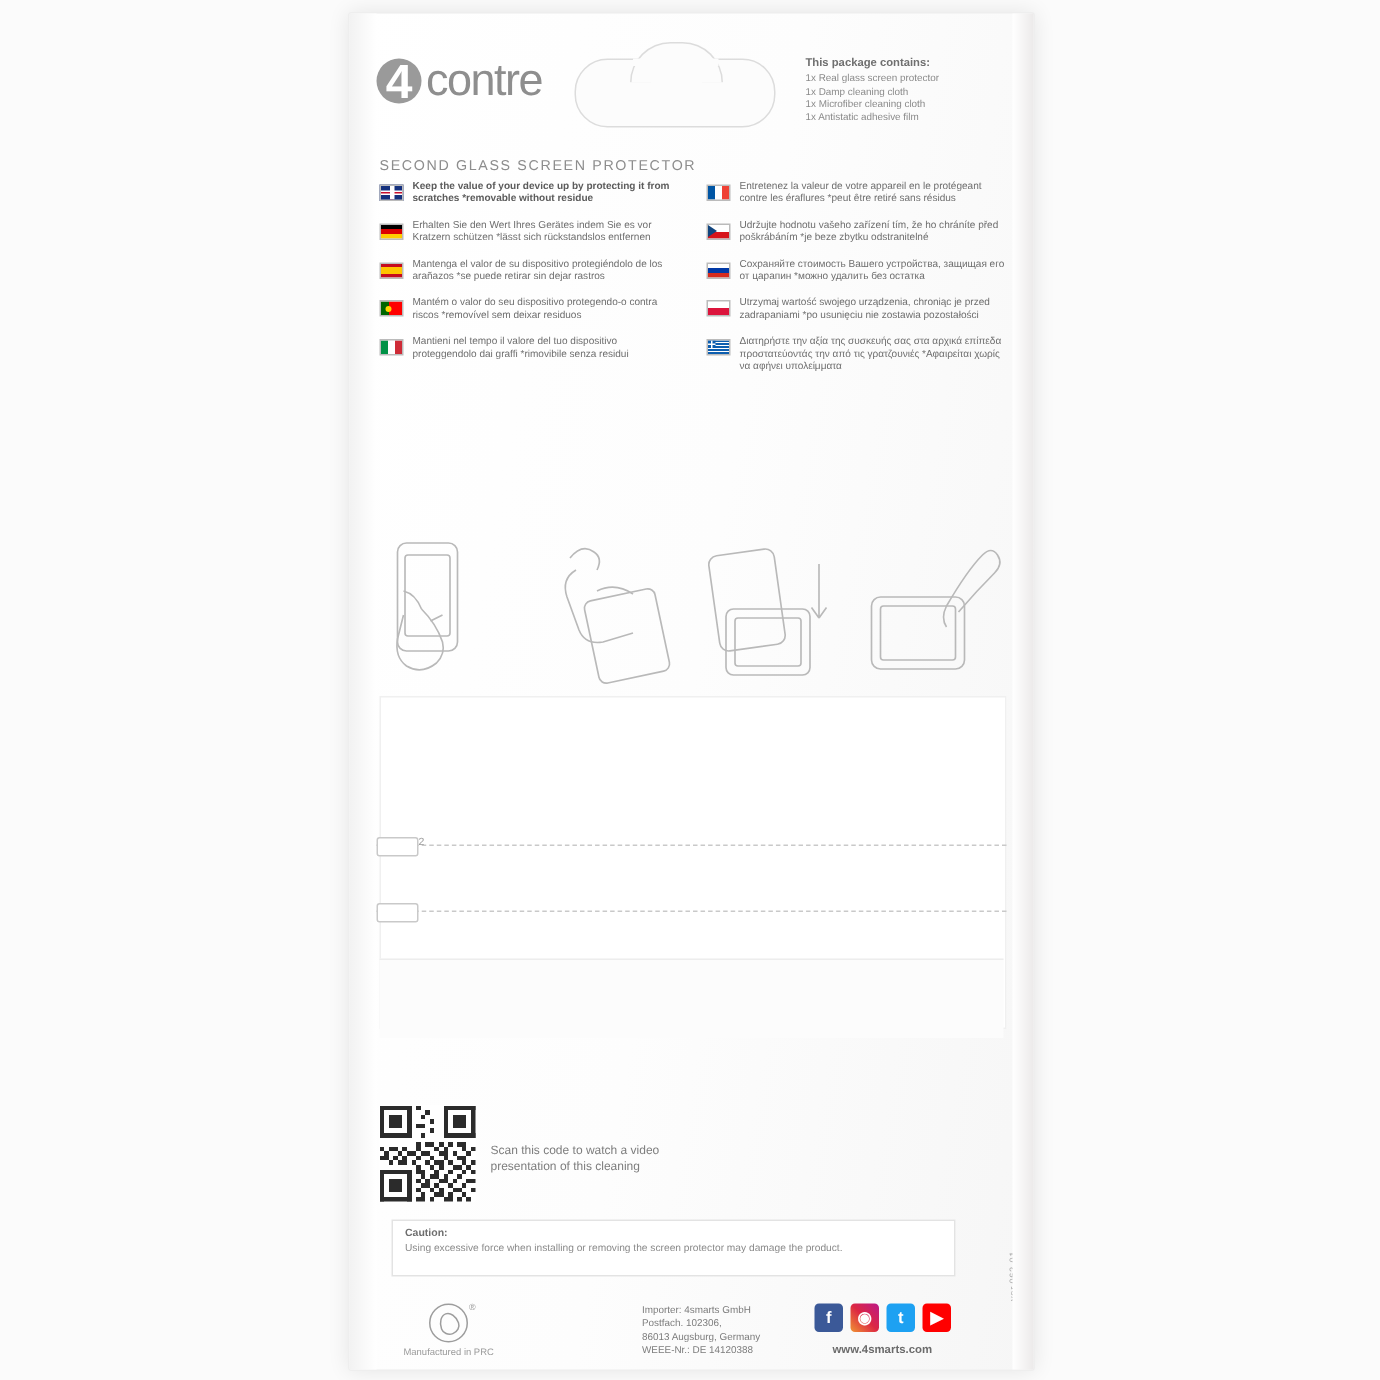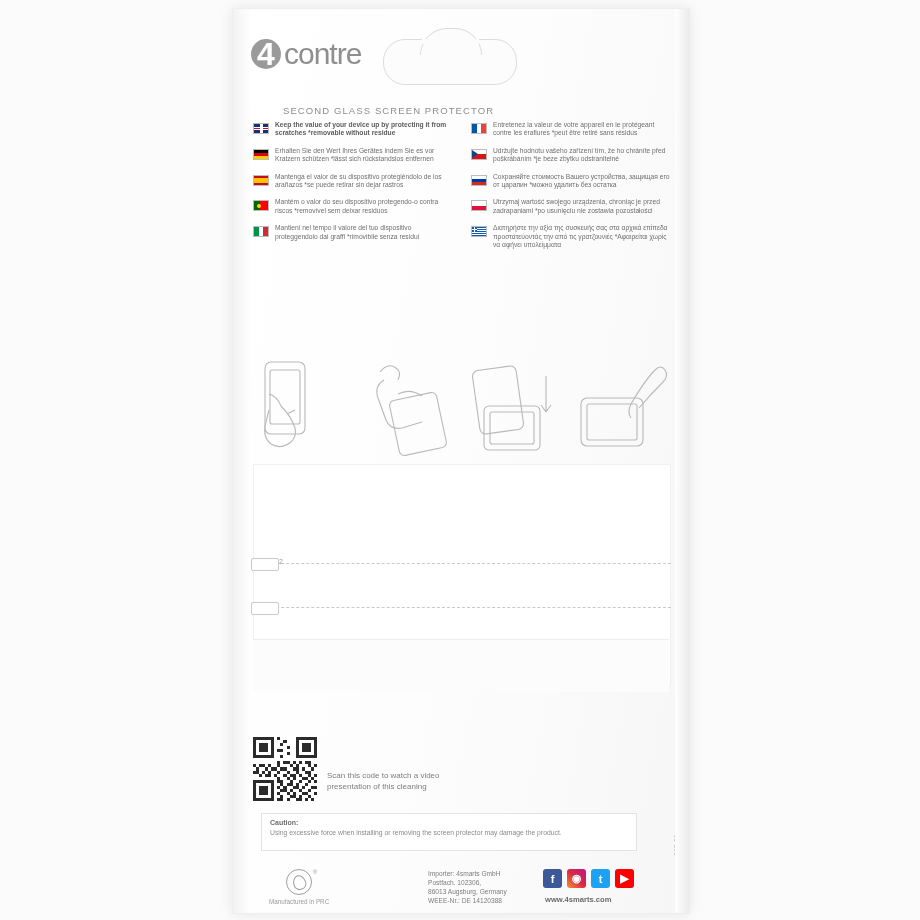--- a/index.html
+++ b/index.html
@@ -162,6 +162,15 @@
 
     <div class="subtitle">SECOND GLASS SCREEN PROTECTOR</div>
 
+    <div class="contains">
+      <h4>This package contains:</h4>
+      <ul>
+        <li>1x  Real glass screen protector</li>
+        <li>1x  Damp cleaning cloth</li>
+        <li>1x  Microfiber cleaning cloth</li>
+        <li>1x  Antistatic adhesive film</li>
+      </ul>
+    </div>
 
     <div class="langs">
       <div class="col">

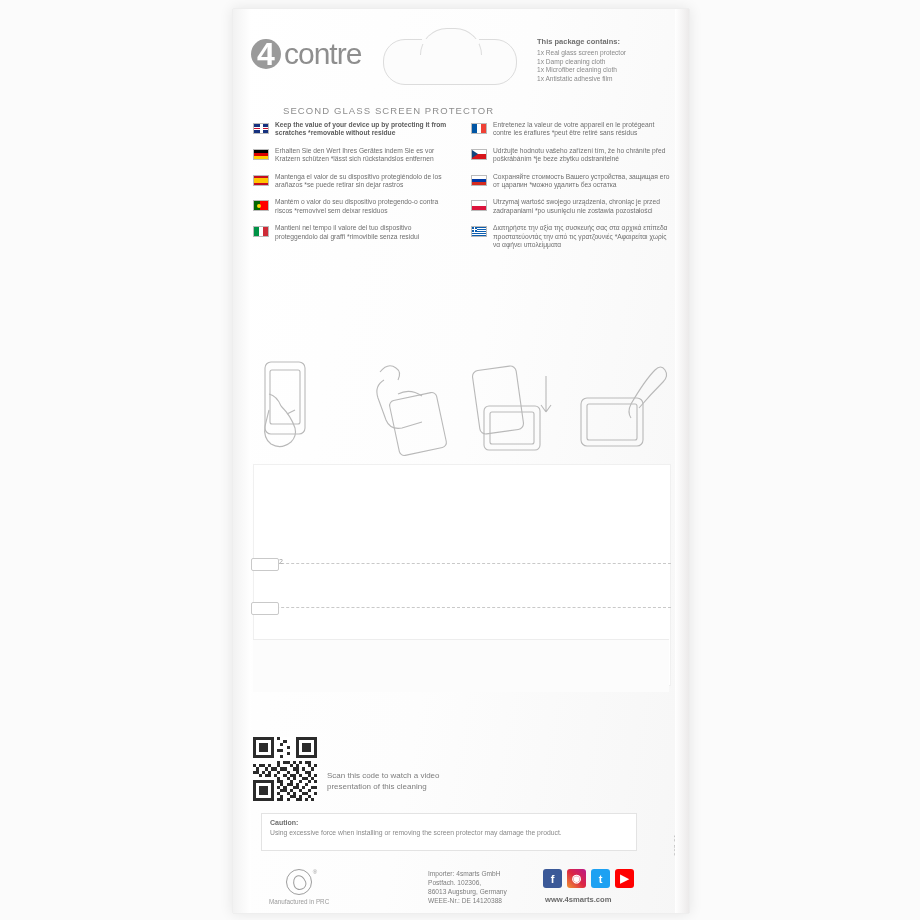--- a/index.html
+++ b/index.html
@@ -48,7 +48,7 @@
   .brand .word{font-size:30px;color:#8e8e8e;letter-spacing:-1px;margin-left:3px;font-weight:500;}
 
   .subtitle{
-    position:absolute;left:20px;top:96px;font-size:9.5px;letter-spacing:1.1px;color:#8d8d8d;margin-left:30px;
+    position:absolute;left:20px;top:96px;font-size:9.5px;letter-spacing:1.1px;color:#8d8d8d;
   }
 
   

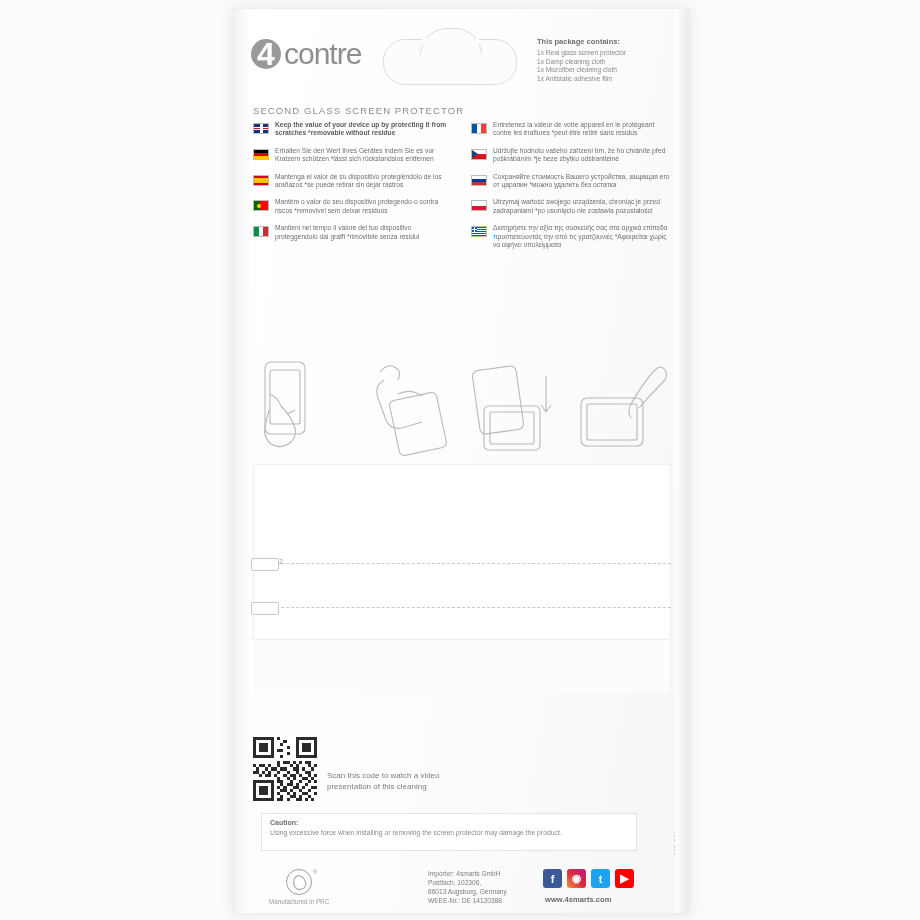--- a/index.html
+++ b/index.html
@@ -108,7 +108,7 @@
   }
 
   
-  .qrzone{position:absolute;left:20px;top:728px;display:flex;align-items:center;}
+  .qrzone{position:absolute;left:20px;top:728px;display:flex;align-items:flex-start;}
   .qr{width:64px;height:64px;position:relative;background:#fff;}
   .qrtext{margin-left:10px;margin-top:24px;font-size:8px;line-height:11px;color:#7d7d7d;}
 

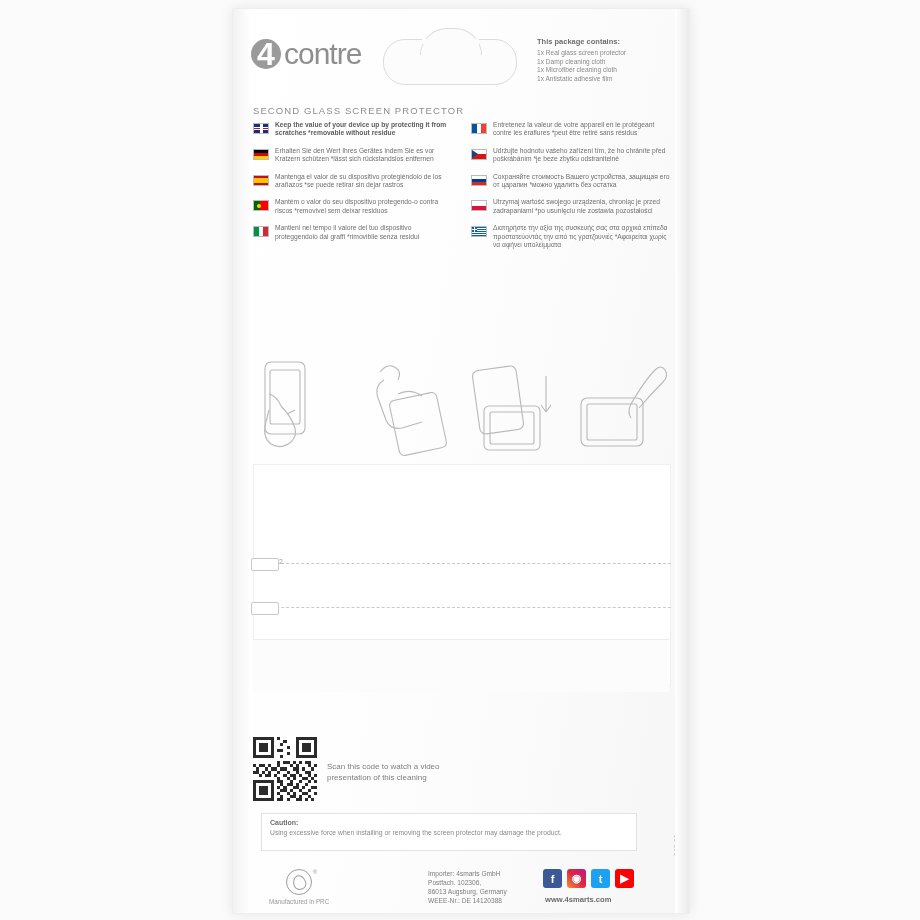--- a/index.html
+++ b/index.html
@@ -136,7 +136,7 @@
   .sq-ig{background:linear-gradient(45deg,#f09433,#dc2743,#bc1888);}
   .sq-tw{background:#1da1f2;}
   .sq-yt{background:#ff0000;}
-  .site{position:absolute;left:292px;top:28px;font-size:7.6px;font-weight:bold;color:#6b6b6b;}
+  .site{position:absolute;left:302px;top:28px;font-size:7.6px;font-weight:bold;color:#6b6b6b;}
 
   .sidecode{
     position:absolute;right:10px;bottom:46px;font-size:6.2px;color:#a8a8a8;

